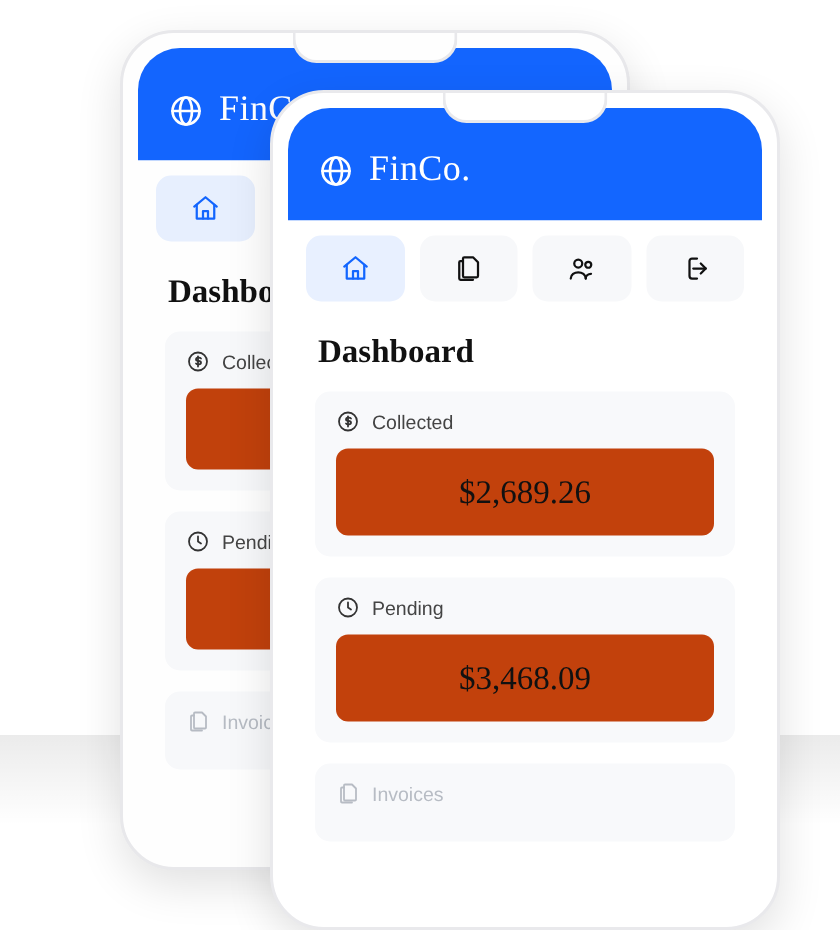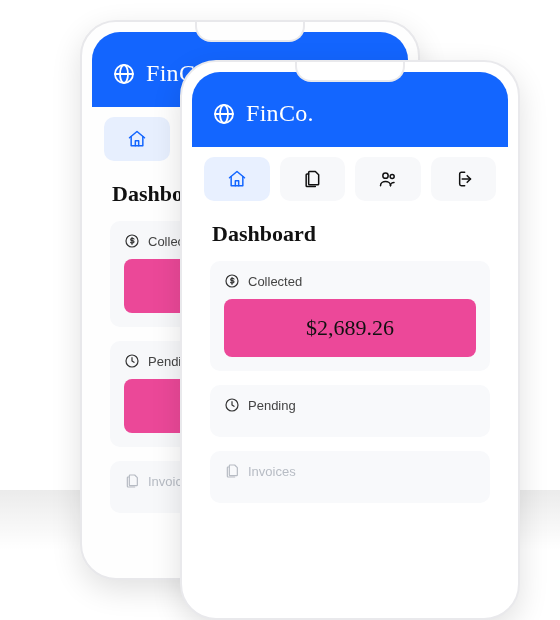--- a/index.html
+++ b/index.html
@@ -132,7 +132,7 @@
   .card-head.muted { color: #b7bcc4; }
   .card-head.muted svg { stroke: #b7bcc4; }
   .card-value {
-    background: #ec4899;
+    background: #c2410c;
     border-radius: 8px;
     text-align: center;
     padding: 16px 8px;

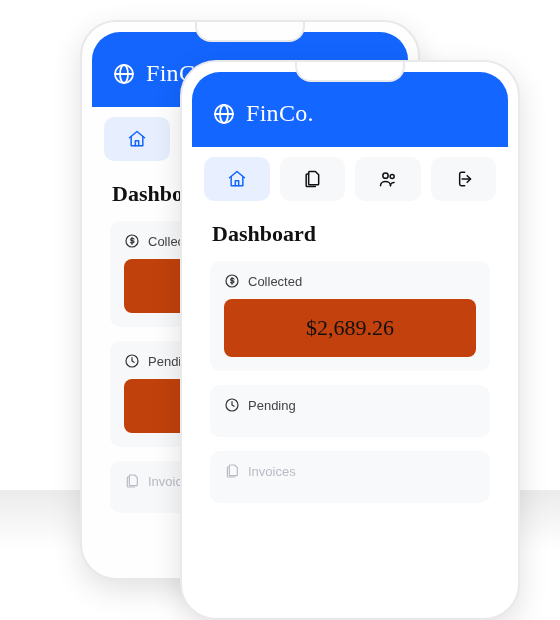--- a/index.html
+++ b/index.html
@@ -302,6 +302,7 @@
           </svg>
           <span>Pending</span>
         </div>
+        <div class="card-value">$3,468.09</div>
       </div>
 
       <div class="card">

